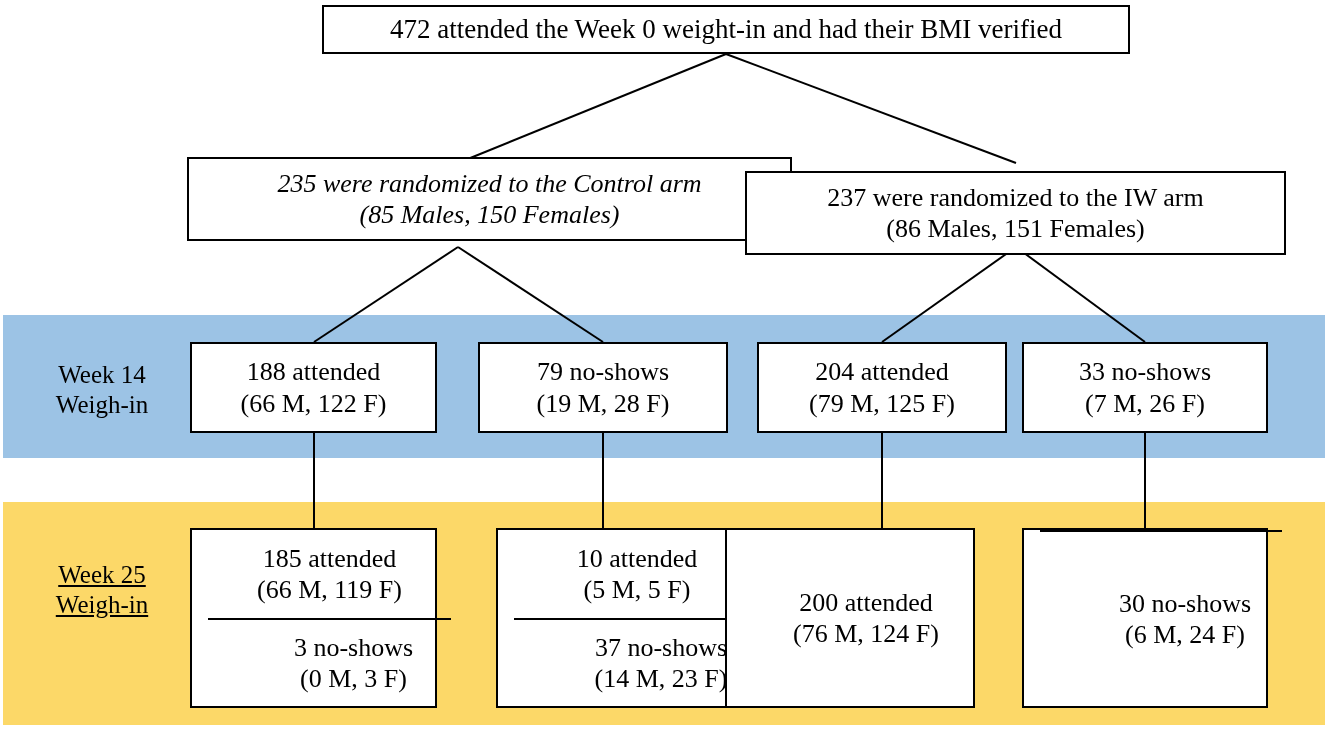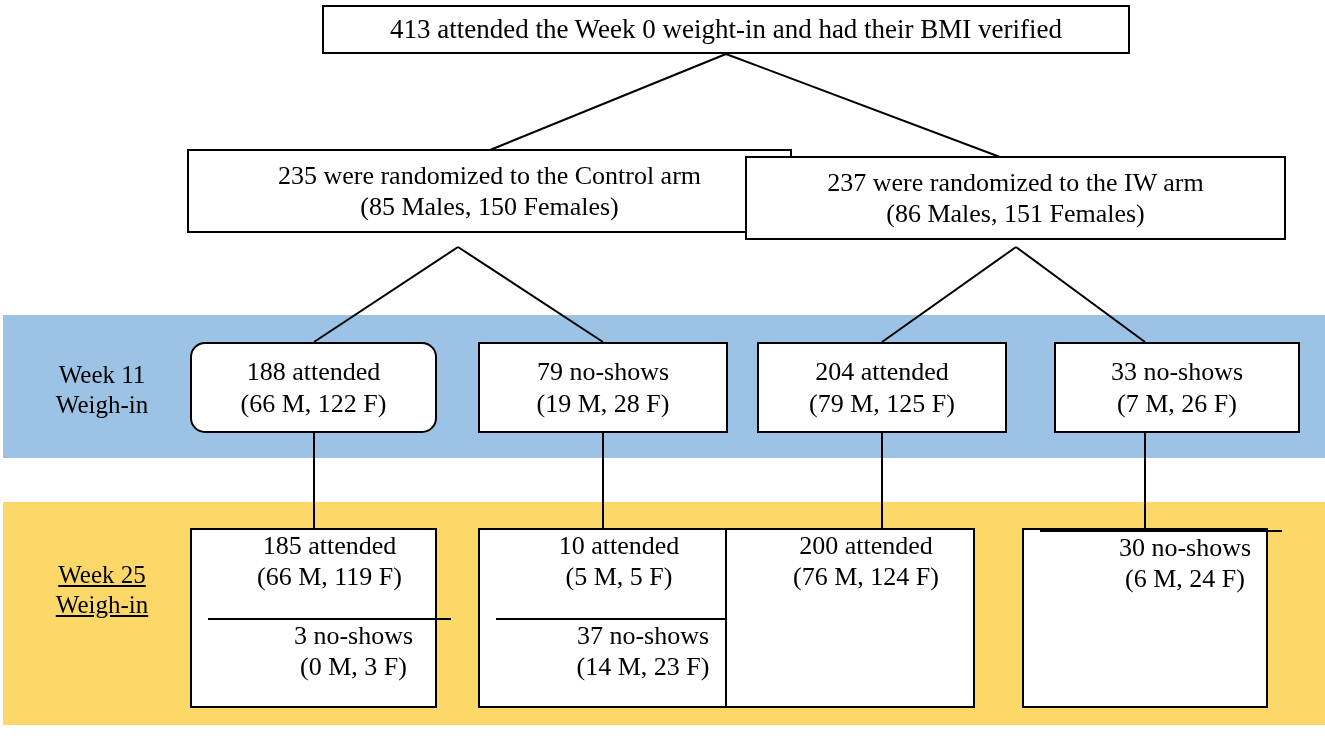--- a/index.html
+++ b/index.html
@@ -134,7 +134,7 @@
 Weigh-in</div>
 
   <div class="node" id="node-root">
-    <div class="node-text">413 attended the Week 0 weight-in and had their BMI verified</div>
+    <div class="node-text">472 attended the Week 0 weight-in and had their BMI verified</div>
   </div>
 
   <div class="node" id="node-control">

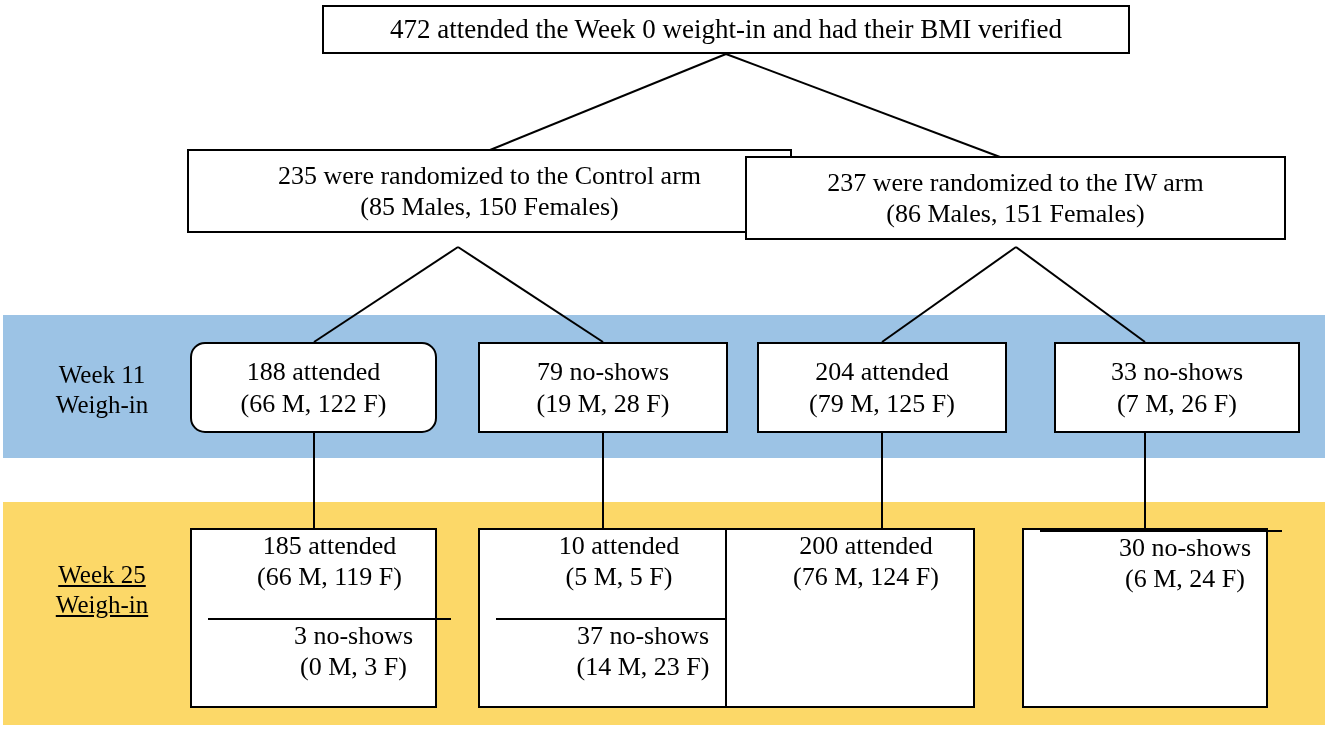--- a/index.html
+++ b/index.html
@@ -65,7 +65,7 @@
   }
   #node-root .node-text { font-size: 27px; }
 
-  #node-control { left: 187px; top: 149px; width: 605px; height: 84px; }
+  #node-control { left: 187px; top: 157px; width: 605px; height: 84px; font-style: italic; }
   #node-iw      { left: 745px; top: 156px; width: 541px; height: 84px; }
 
   .w13-node { top: 342px; height: 91px; }

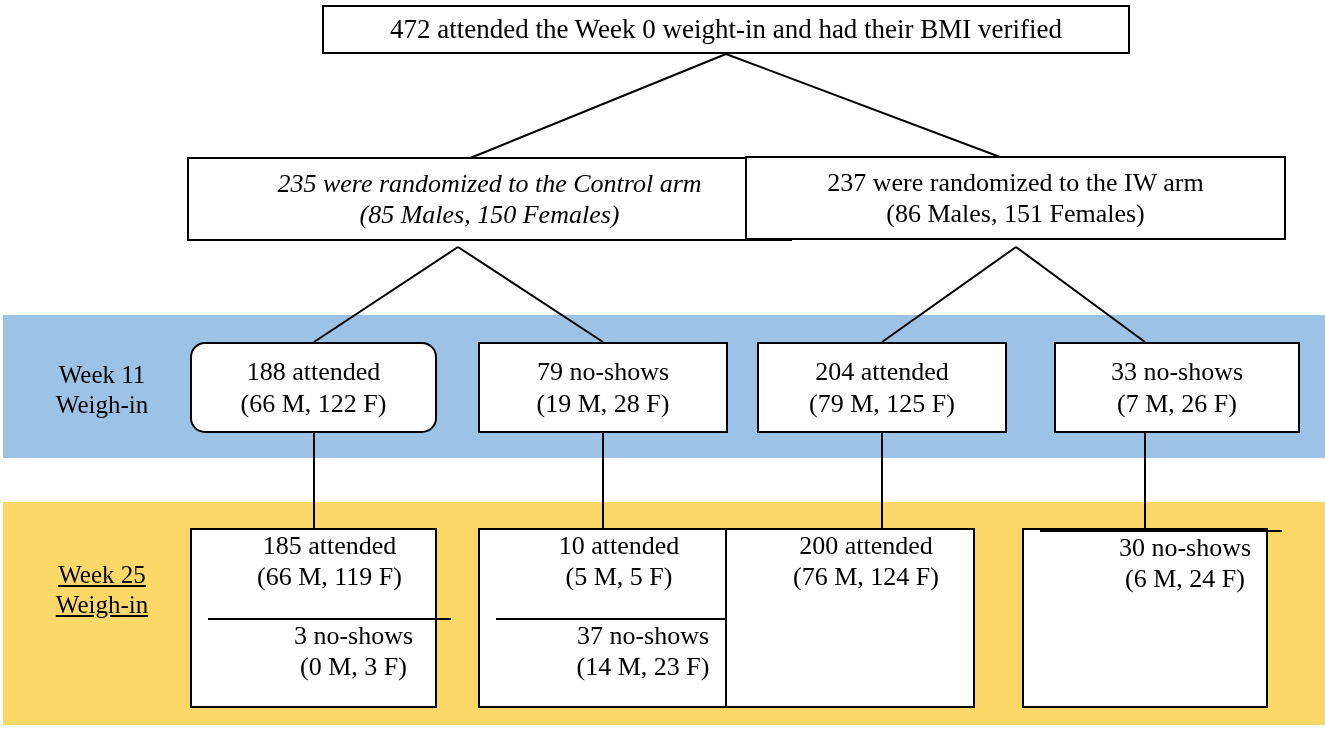--- a/index.html
+++ b/index.html
@@ -66,7 +66,7 @@
   #node-root .node-text { font-size: 27px; }
 
   #node-control { left: 187px; top: 157px; width: 605px; height: 84px; font-style: italic; }
-  #node-iw      { left: 745px; top: 156px; width: 541px; height: 84px; }
+  #node-iw      { left: 745px; top: 171px; width: 541px; height: 84px; }
 
   .w13-node { top: 342px; height: 91px; }
   #node-w13-control-attended { left: 190px; width: 247px; border-radius: 15px; }

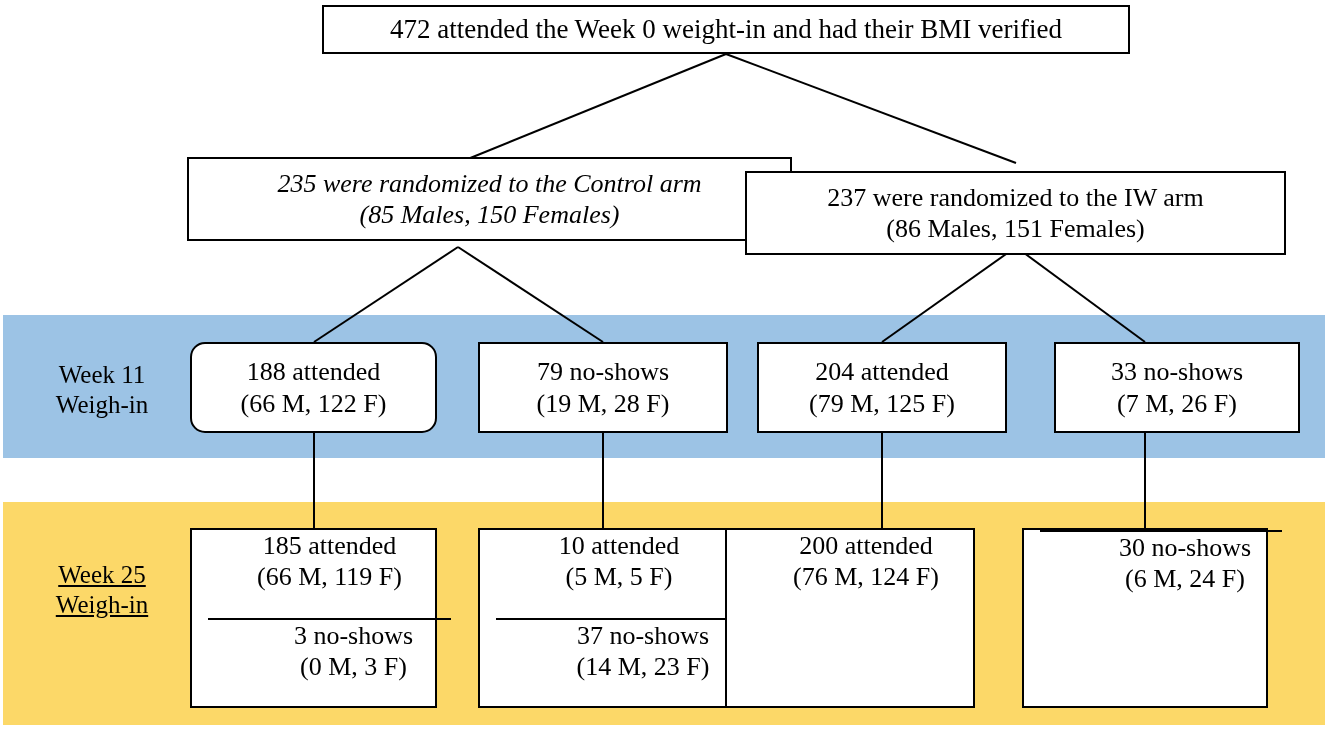--- a/index.html
+++ b/index.html
@@ -128,7 +128,7 @@
     <line x1="1145" y1="433" x2="1145" y2="528"></line>
   </svg>
 
-  <div class="row-label" id="label-week13">Week 11
+  <div class="row-label" id="label-week13">Week 14
 Weigh-in</div>
   <div class="row-label" id="label-week25">Week 25
 Weigh-in</div>

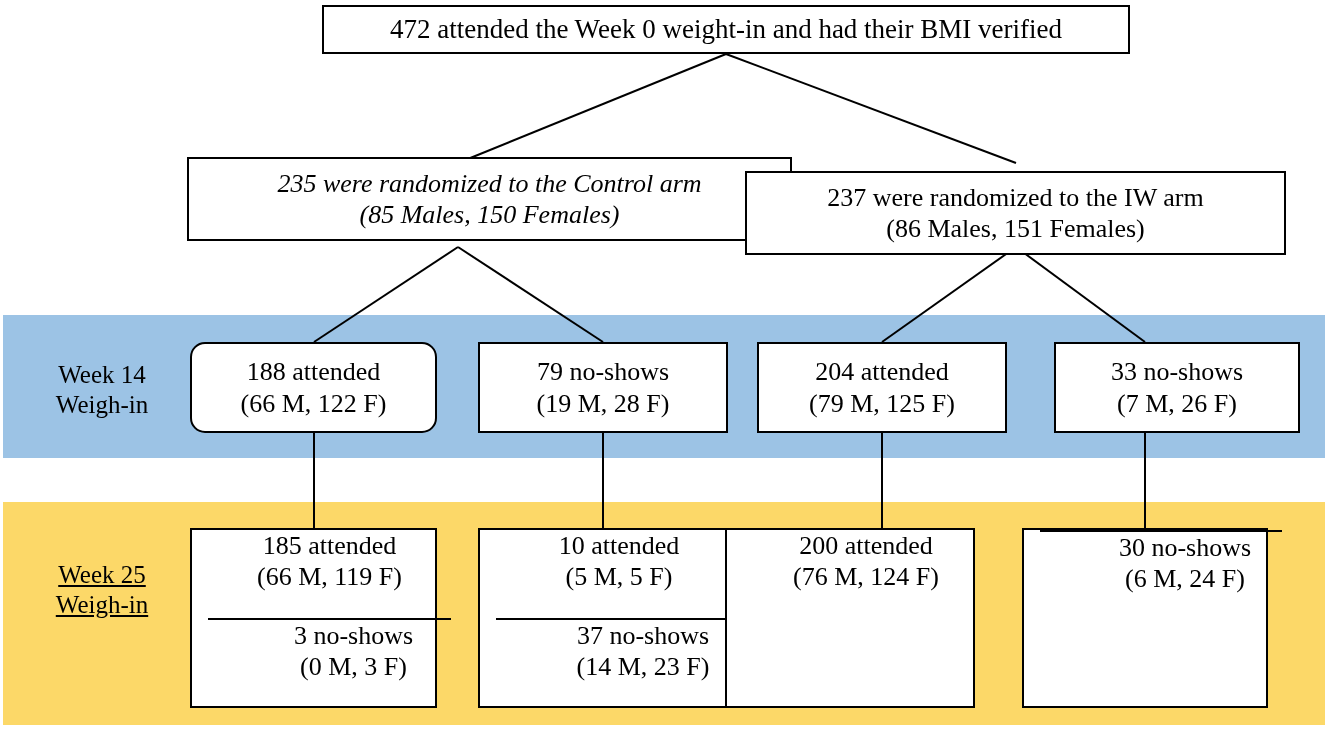--- a/index.html
+++ b/index.html
@@ -69,7 +69,7 @@
   #node-iw      { left: 745px; top: 171px; width: 541px; height: 84px; }
 
   .w13-node { top: 342px; height: 91px; }
-  #node-w13-control-attended { left: 190px; width: 247px; border-radius: 15px; }
+  #node-w13-control-attended { left: 190px; width: 247px; }
   #node-w13-control-noshow   { left: 478px; width: 250px; }
   #node-w13-iw-attended      { left: 757px; width: 250px; }
   #node-w13-iw-noshow        { left: 1054px; width: 246px; }

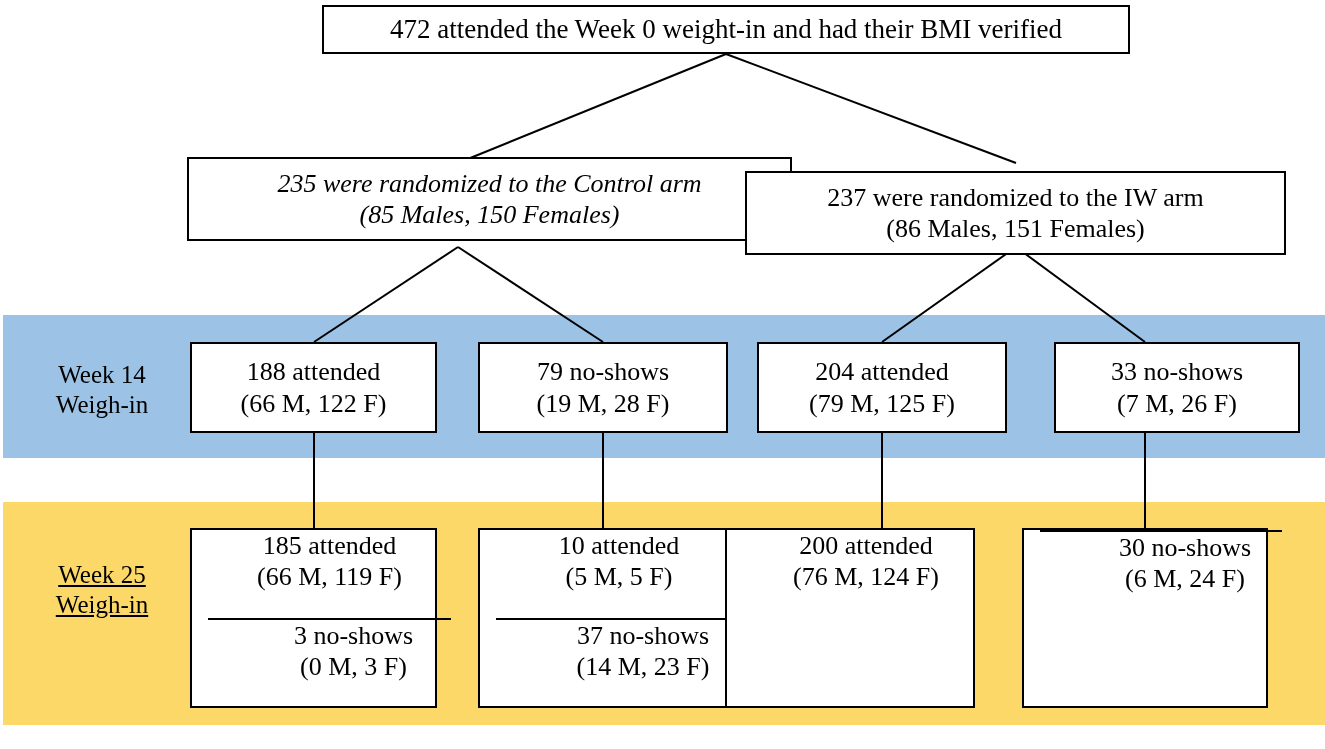--- a/index.html
+++ b/index.html
@@ -72,7 +72,7 @@
   #node-w13-control-attended { left: 190px; width: 247px; }
   #node-w13-control-noshow   { left: 478px; width: 250px; }
   #node-w13-iw-attended      { left: 757px; width: 250px; }
-  #node-w13-iw-noshow        { left: 1054px; width: 246px; }
+  #node-w13-iw-noshow        { left: 1022px; width: 246px; }
 
   .w25-node {
     top: 528px; height: 180px;

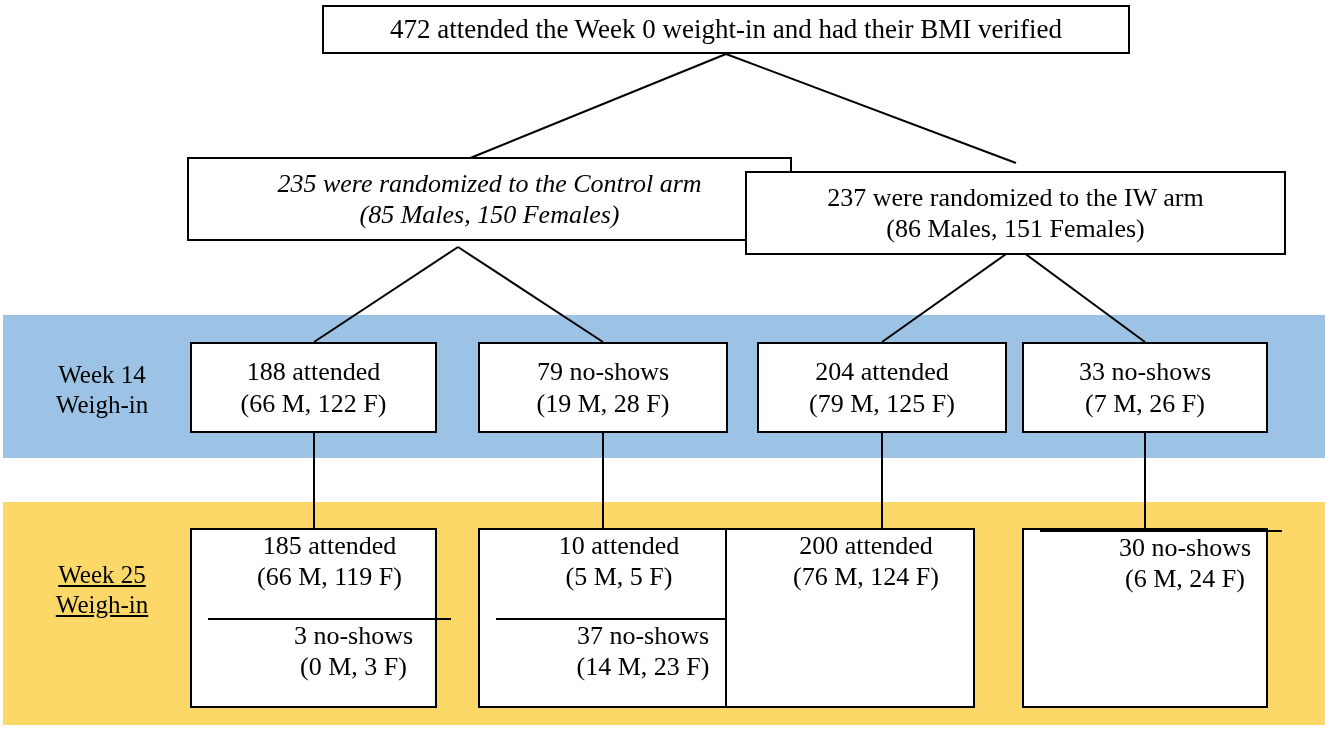--- a/index.html
+++ b/index.html
@@ -88,6 +88,7 @@
   .cell {
     flex: 1 1 50%;
     display: flex;
+    align-items: center;
     justify-content: center;
     width: 100%;
     box-sizing: border-box;

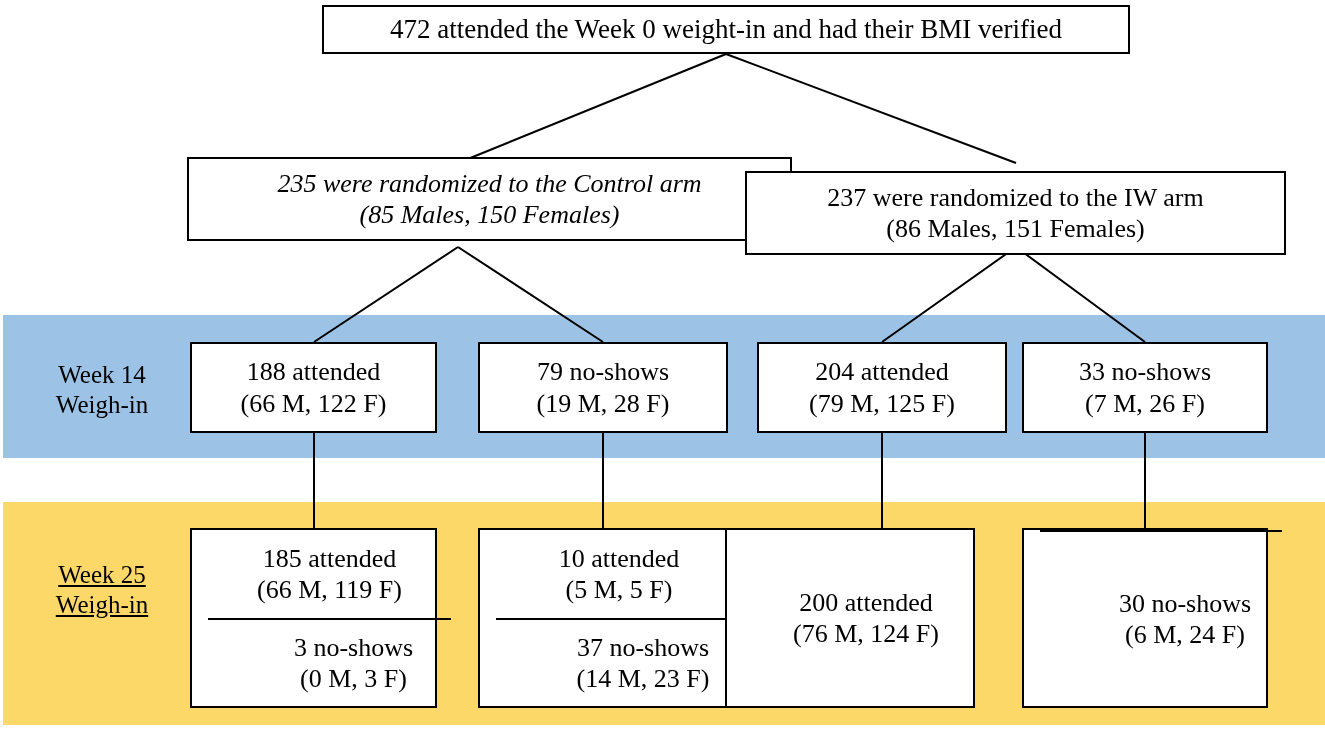--- a/index.html
+++ b/index.html
@@ -81,7 +81,7 @@
     padding: 0;
   }
   #node-w25-control-attended { left: 190px; width: 247px; }
-  #node-w25-control-noshow   { left: 478px; width: 250px; }
+  #node-w25-control-noshow   { left: 496px; width: 250px; }
   #node-w25-iw-attended      { left: 725px; width: 250px; }
   #node-w25-iw-noshow        { left: 1022px; width: 246px; }
 

